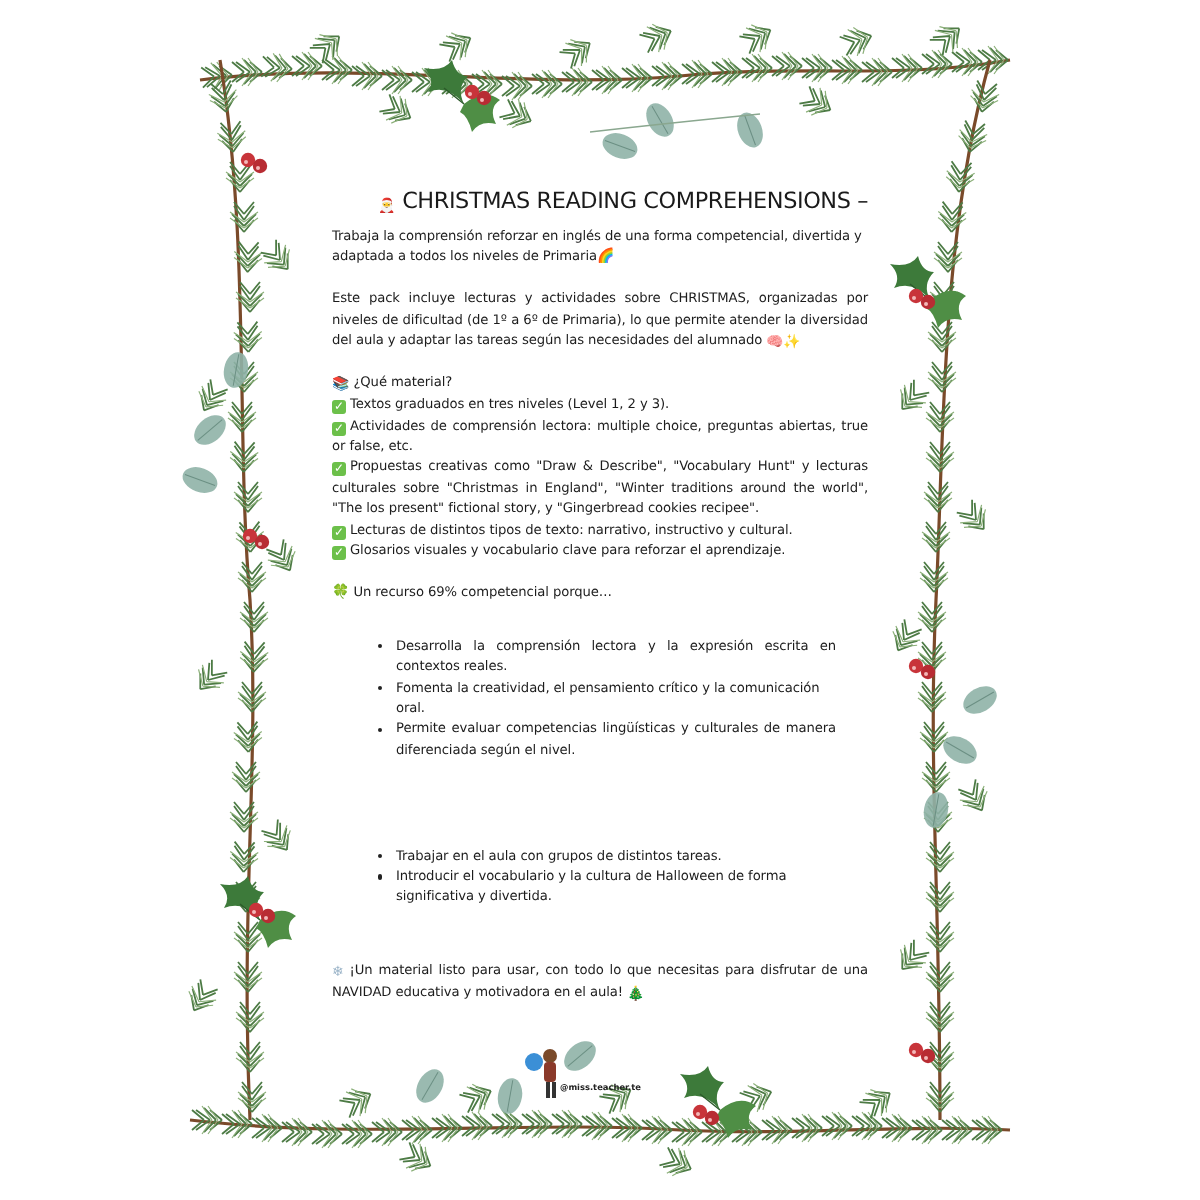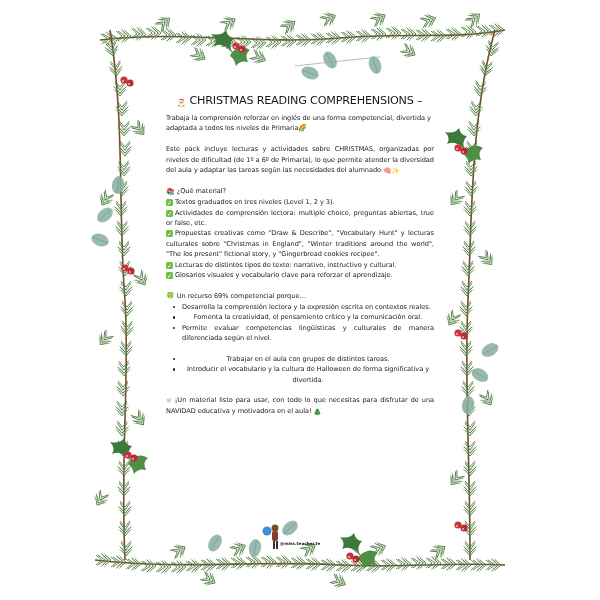--- a/index.html
+++ b/index.html
@@ -17,7 +17,7 @@
     text-align: center; font-size: 11.2px; line-height: 18px; font-weight: normal;
     letter-spacing: -0.2px; margin: 0 0 1px 0; color: #1a1a1a;
   }
-  .title .line { display: block; white-space: nowrap; }
+  .title .line { display: block; white-space: nowrap; text-align: right; }
   p { margin: 0; }
   .justify { text-align: justify; }
   .gap { height: 10.4px; }

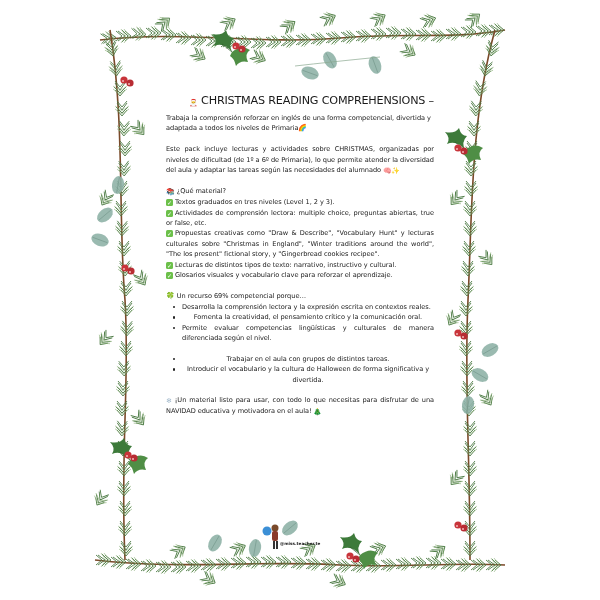--- a/index.html
+++ b/index.html
@@ -26,7 +26,7 @@
     color: #fff; font-size: 6px; line-height: 7px; text-align: center; vertical-align: -1px; margin-right: 2px;
   }
   .emo { display: inline-block; font-size: 7px; vertical-align: -0.5px; }
-  ul { margin: 0; padding: 0 0 0 16px; list-style: none; }
+  ul { margin: 16px; padding: 0 0 0 16px; list-style: none; }
   ul li { position: relative; text-align: center; }
   ul li::before {
     content: ""; position: absolute; left: -9px; top: 4.2px; width: 2.4px; height: 2.4px; background: #222; border-radius: 50%;

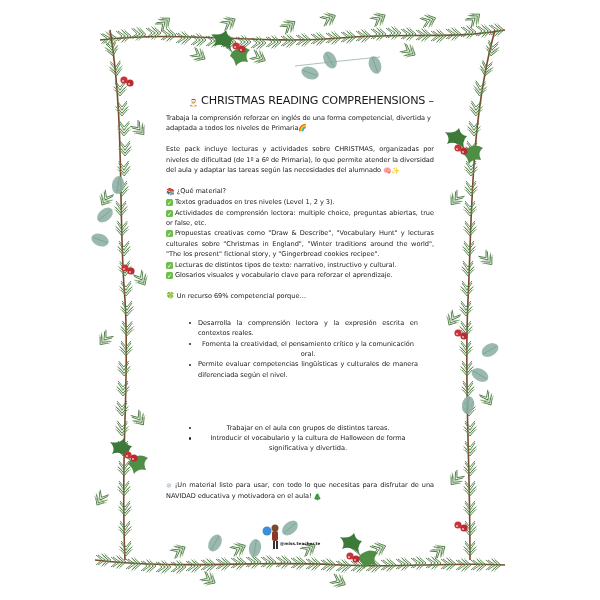--- a/index.html
+++ b/index.html
@@ -27,7 +27,7 @@
   }
   .emo { display: inline-block; font-size: 7px; vertical-align: -0.5px; }
   ul { margin: 16px; padding: 0 0 0 16px; list-style: none; }
-  ul li { position: relative; text-align: center; }
+  ul li { position: relative; }
   ul li::before {
     content: ""; position: absolute; left: -9px; top: 4.2px; width: 2.4px; height: 2.4px; background: #222; border-radius: 50%;
   }

